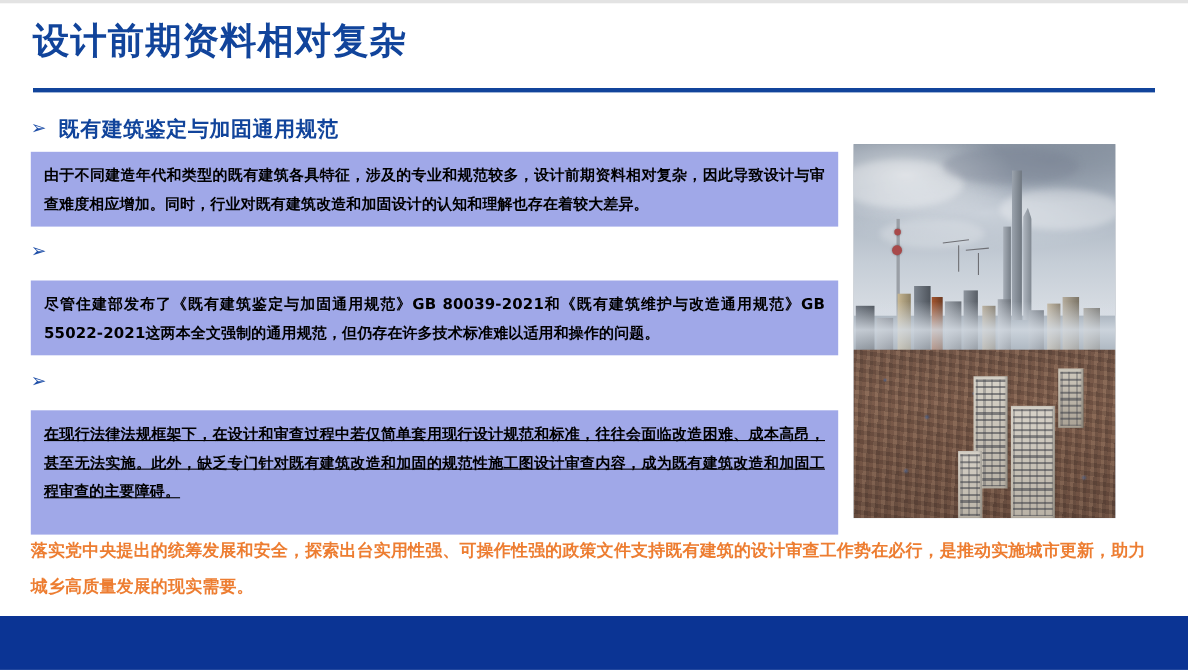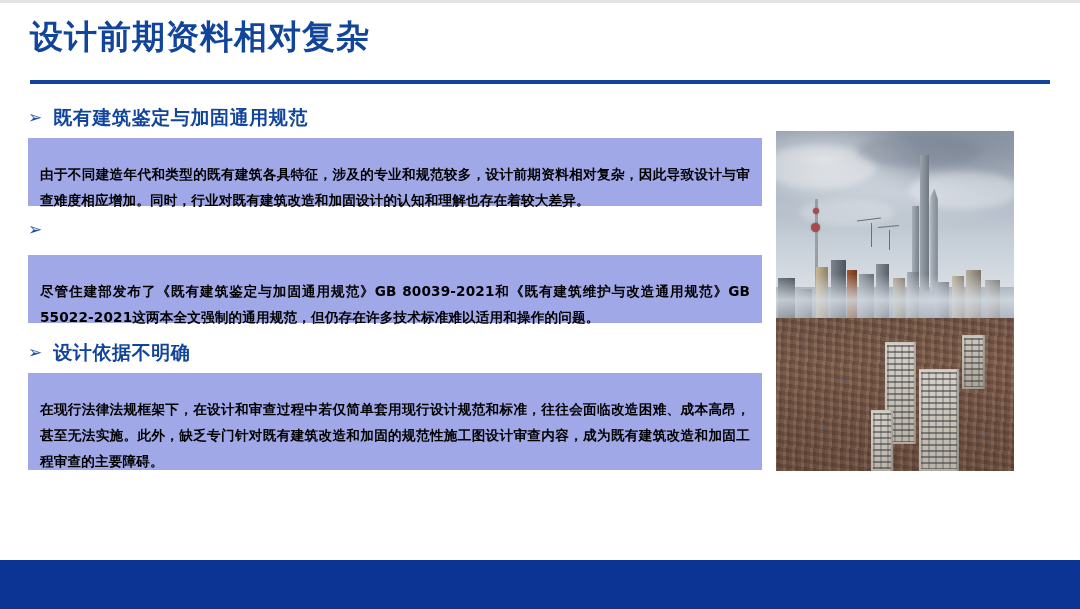--- a/index.html
+++ b/index.html
@@ -77,7 +77,7 @@
     left: 28px;
     background: #A0A8E8;
     box-sizing: border-box;
-    padding: 23px 12px 9px 12px;
+    padding: 9px 12px 9px 12px;
     color: #000000;
     font-size: 13.6px;
     font-weight: 700;

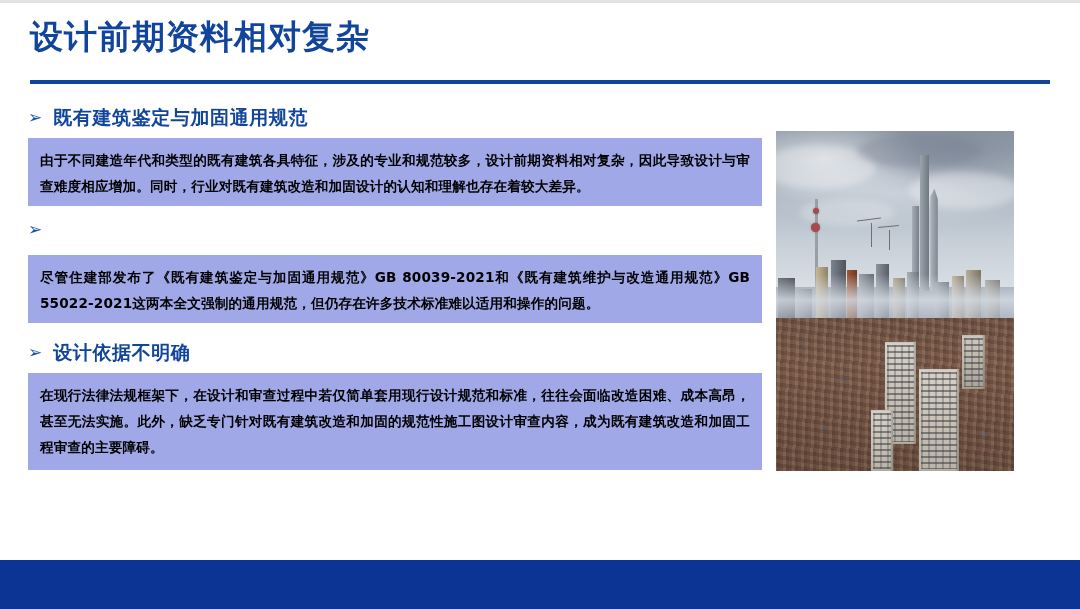--- a/index.html
+++ b/index.html
@@ -233,7 +233,6 @@
 
   <div class="section-head head3">
     <span class="bullet-arrow">➢</span>
-    <span class="section-head-text">设计依据不明确</span>
   </div>
   <div class="body-box box3">在现行法律法规框架下，在设计和审查过程中若仅简单套用现行设计规范和标准，往往会面临改造困难、成本高昂，甚至无法实施。此外，缺乏专门针对既有建筑改造和加固的规范性施工图设计审查内容，成为既有建筑改造和加固工程审查的主要障碍。</div>
 

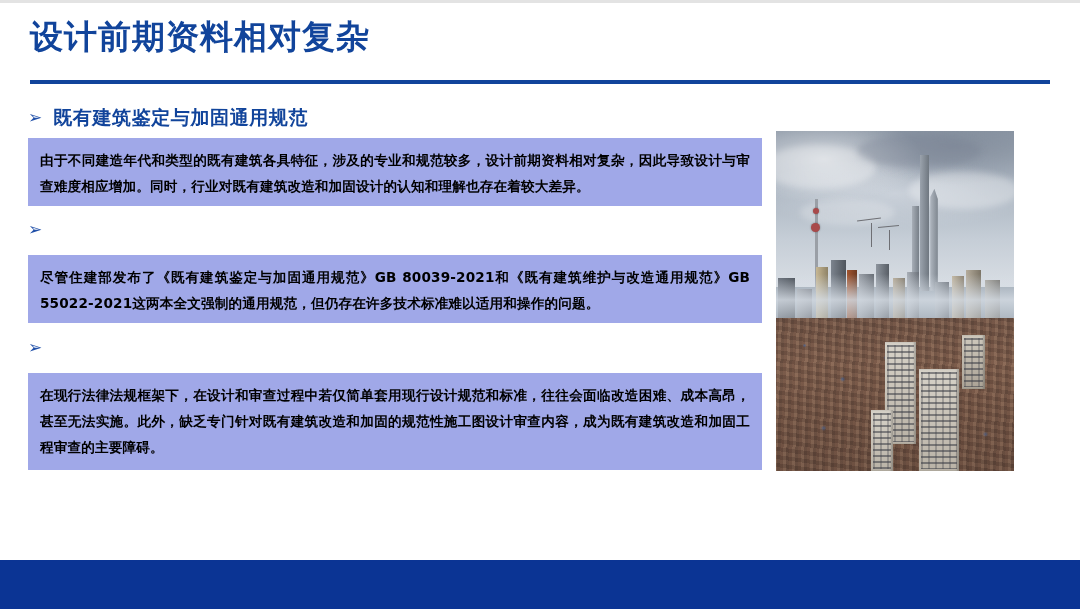--- a/index.html
+++ b/index.html
@@ -87,7 +87,7 @@
   }
   .box1 { top: 138px; width: 734px; height: 68px; }
   .box2 { top: 255px; width: 734px; height: 68px; }
-  .box3 { top: 373px; width: 734px; height: 97px; }
+  .box3 { top: 373px; width: 734px; height: 113px; text-decoration: underline; }
 
   
   .photo-frame {

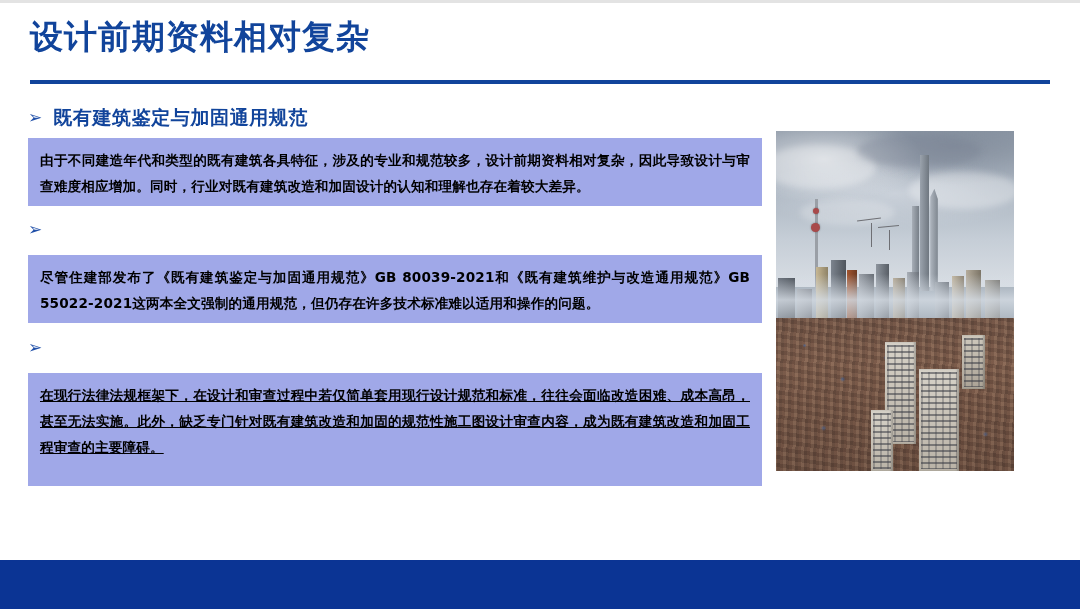--- a/index.html
+++ b/index.html
@@ -284,6 +284,7 @@
     </div>
   </div>
 
+  <div class="conclusion">落实党中央提出的统筹发展和安全，探索出台实用性强、可操作性强的政策文件支持既有建筑的设计审查工作势在必行，是推动实施城市更新，助力城乡高质量发展的现实需要。</div>
 
   <div class="footer-bar"></div>
 </div>

